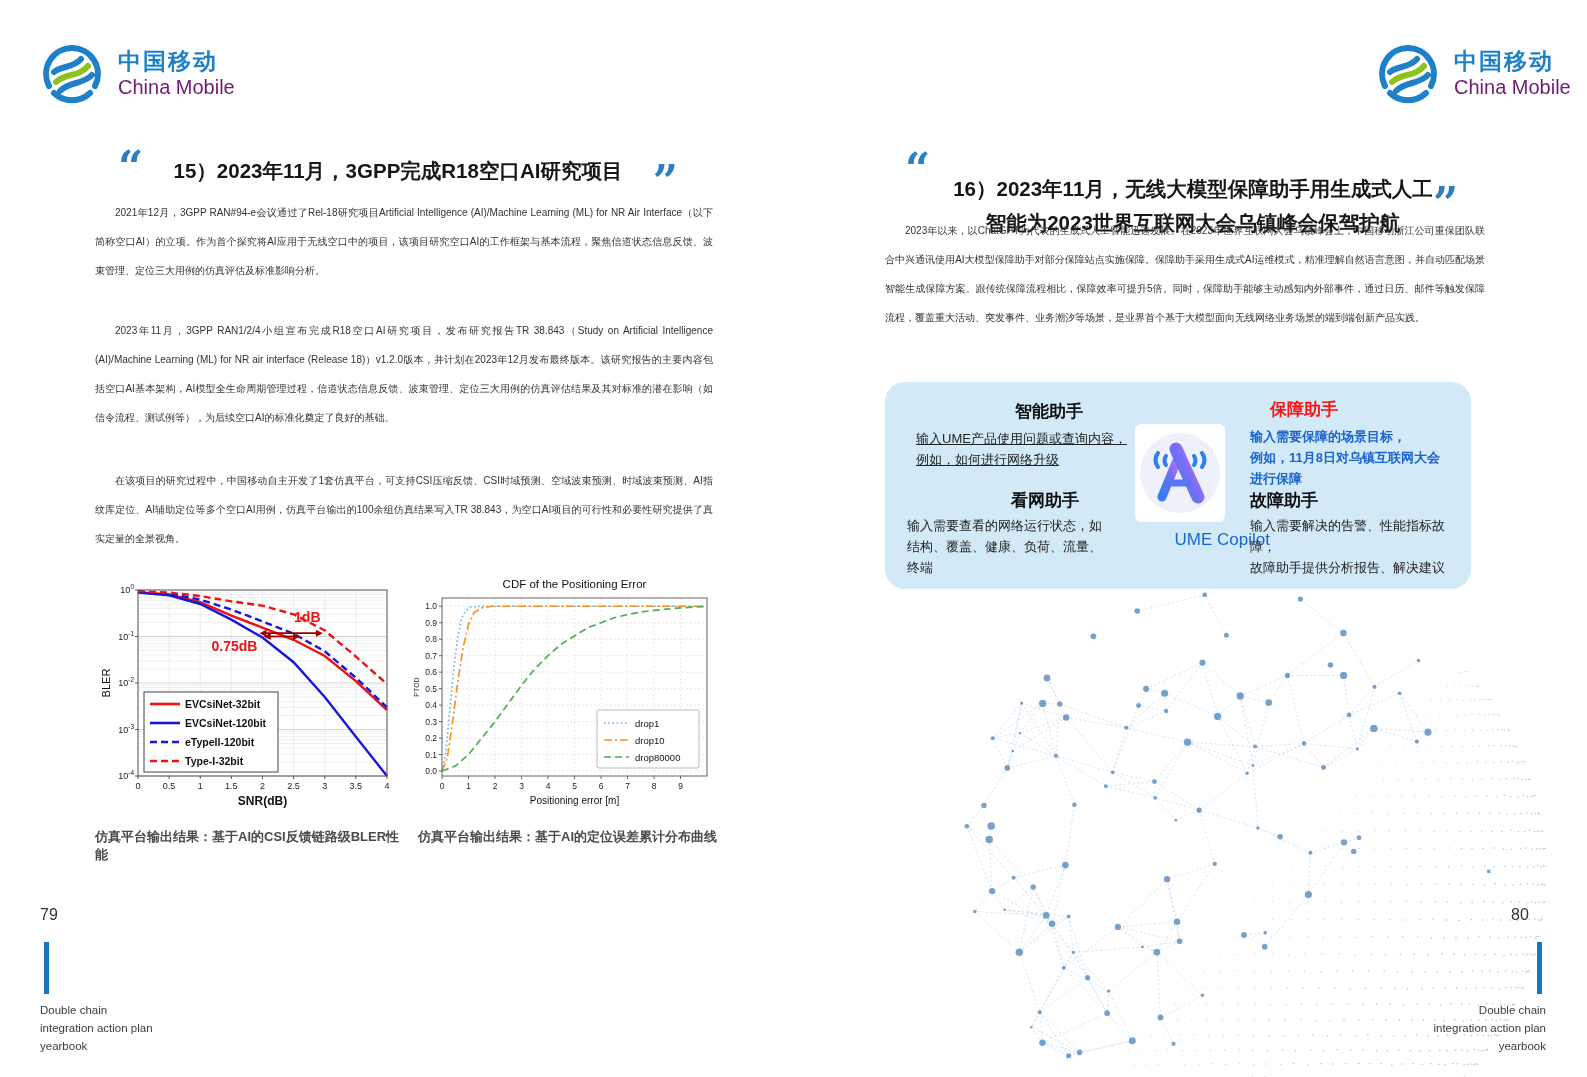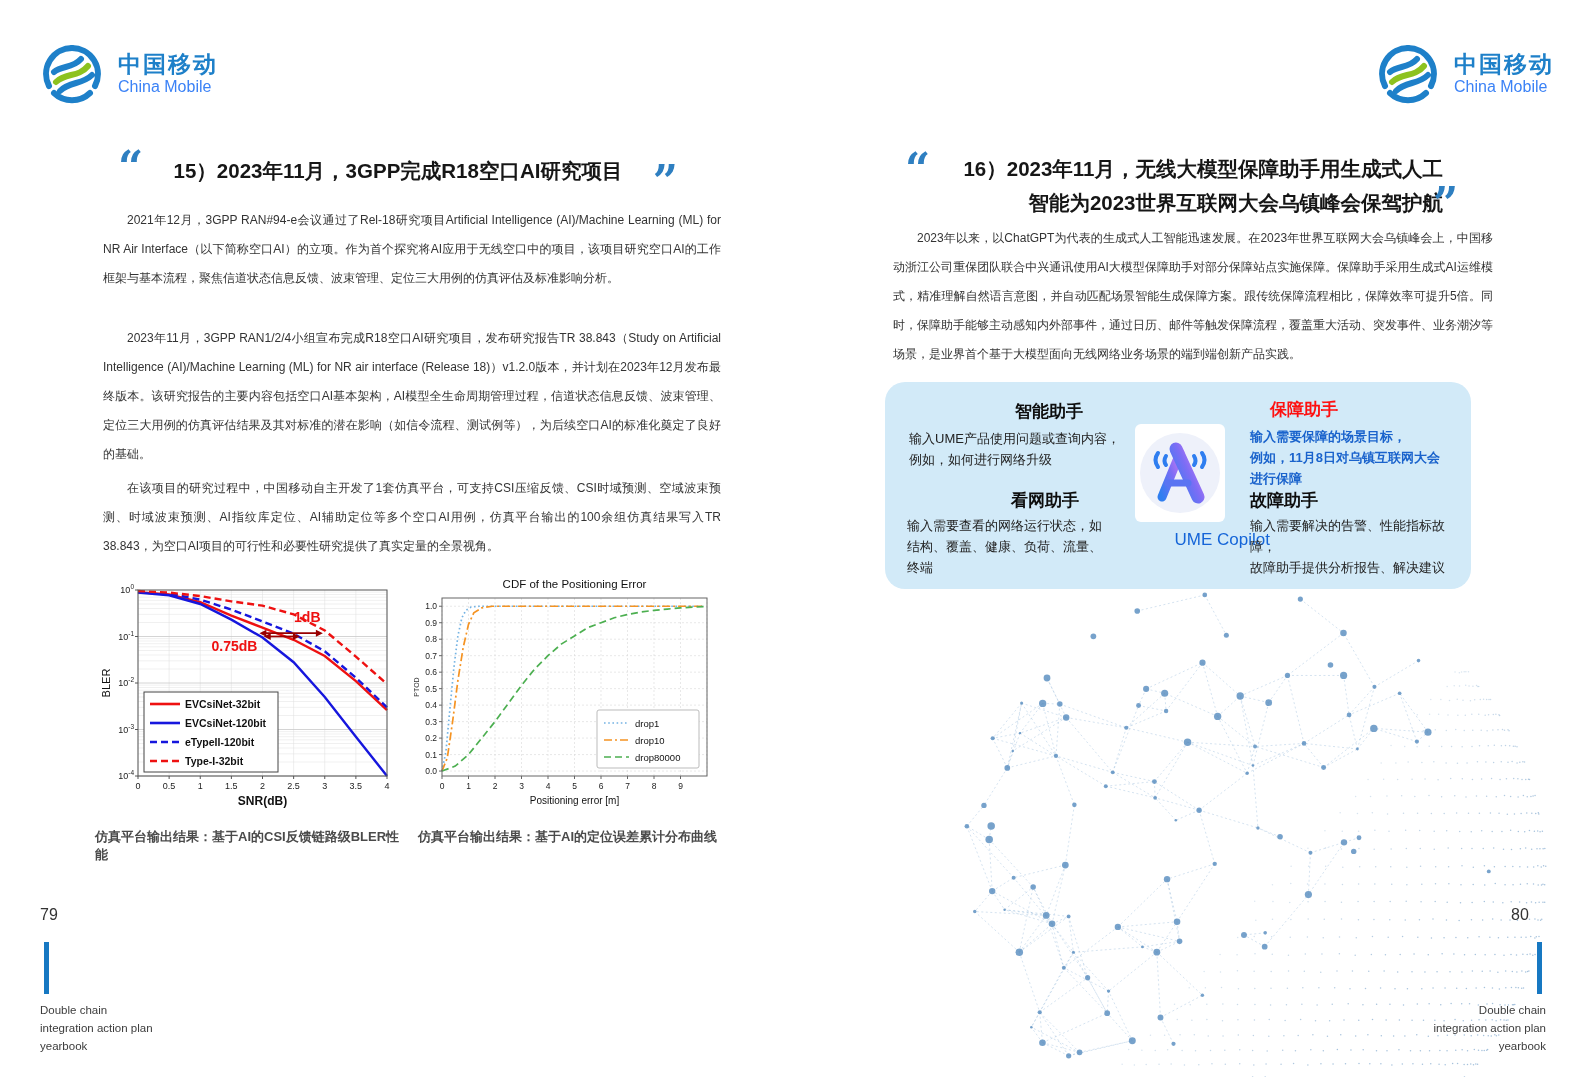--- a/index.html
+++ b/index.html
@@ -14,7 +14,7 @@
   .logo-left{left:42px;top:44px;}
   .logo-right{left:585px;top:44px;}
   .logo-txt .cn{font-size:23px;font-weight:bold;color:#1e80c9;letter-spacing:2px;line-height:1.1;}
-  .logo-txt .en{font-size:16px;color:#3b82f6;line-height:1.2;}
+  .logo-txt .en{font-size:20px;color:#701a75;line-height:1.2;}
 
   
   .title-row{position:absolute;display:flex;align-items:flex-start;}

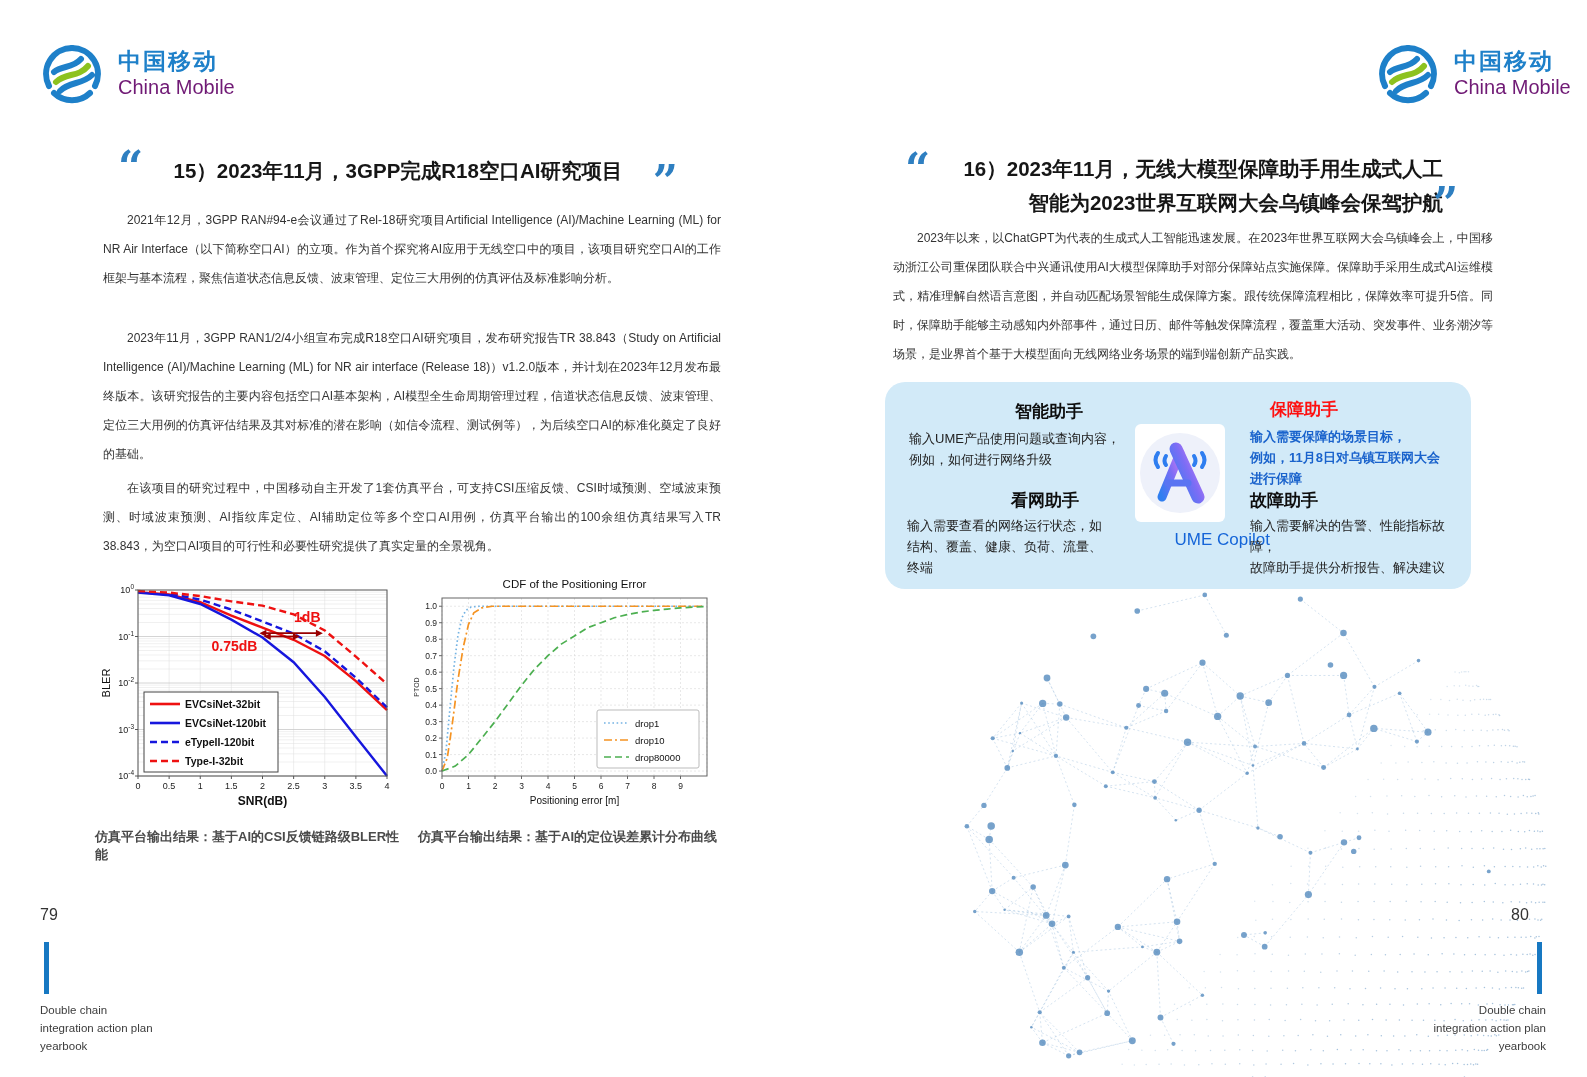--- a/index.html
+++ b/index.html
@@ -1155,7 +1155,7 @@
     </div>
 
     <span class="quote" style="position:absolute;left:112px;top:152px;">“</span>
-    <div class="sec-title" style="position:absolute;left:150px;top:152px;width:500px;text-align:right;">
+    <div class="sec-title" style="position:absolute;left:150px;top:172px;width:500px;">
       <div>16）2023年11月，无线大模型保障助手用生成式人工</div>
       <div>智能为2023世界互联网大会乌镇峰会保驾护航</div>
     </div>

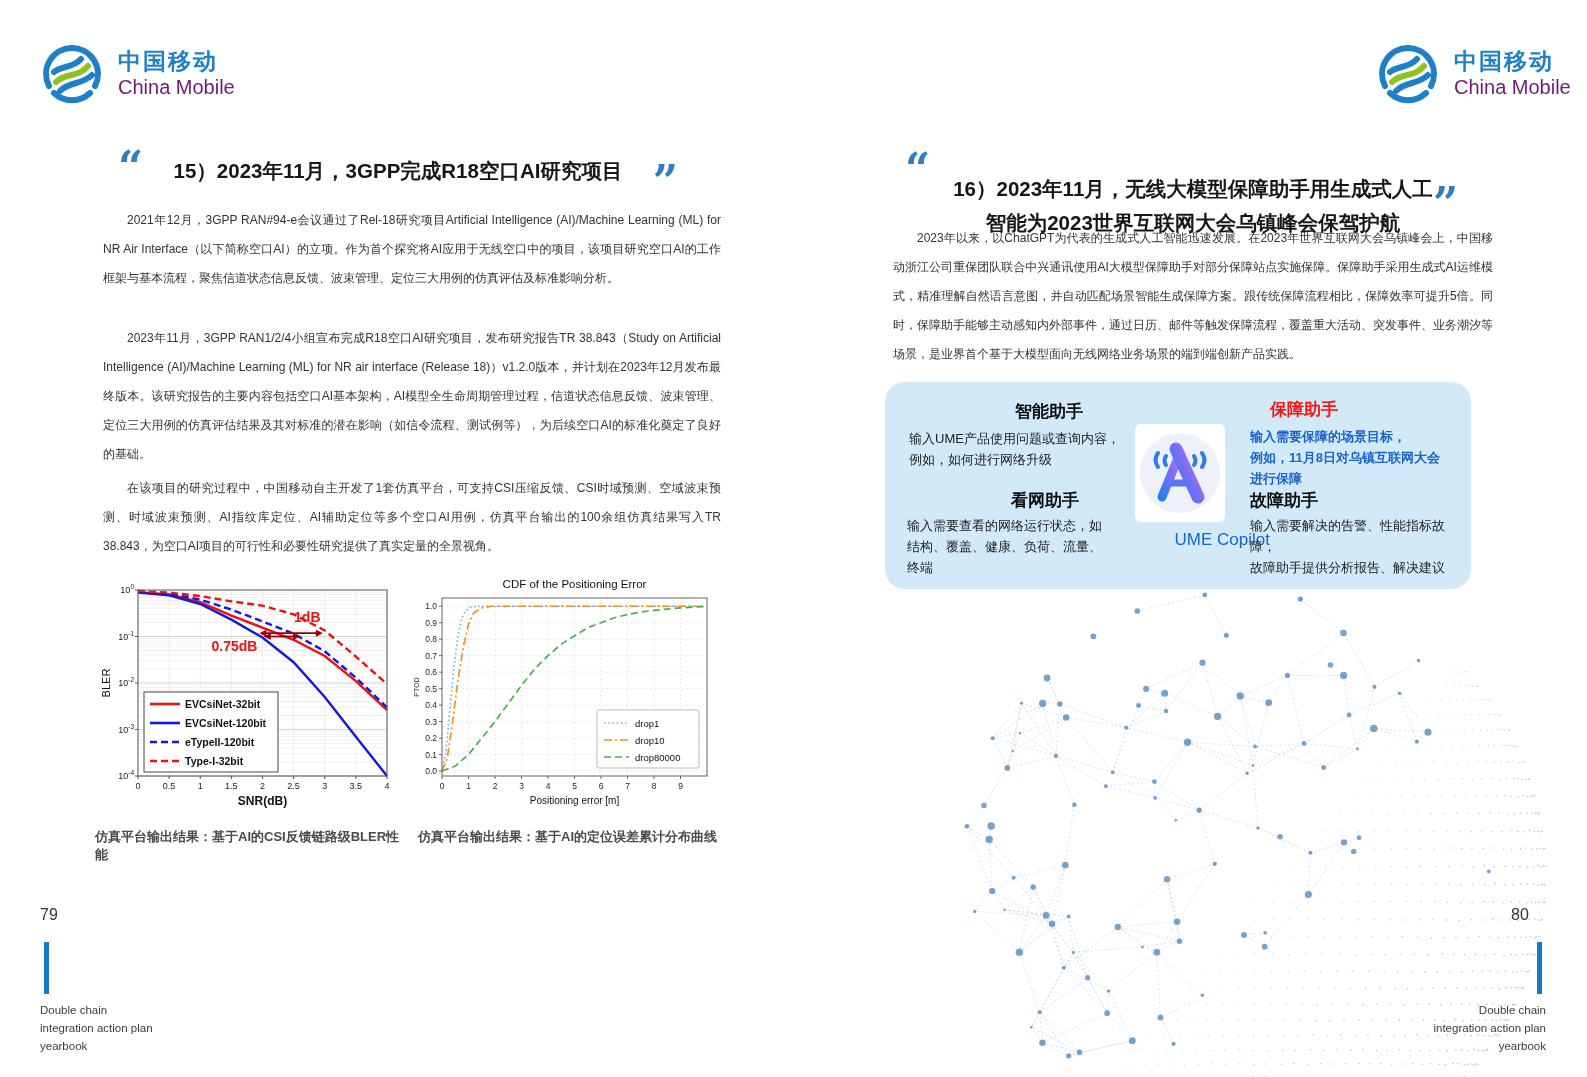--- a/index.html
+++ b/index.html
@@ -21,7 +21,7 @@
   .quote{font-family:"DejaVu Serif",serif;font-weight:bold;color:#2e7fc1;font-size:44px;line-height:0.8;}
   .sec-title{font-size:20.5px;font-weight:bold;color:#161616;line-height:34px;text-align:center;}
 
-  .para{position:absolute;font-size:12px;line-height:29px;color:#333;text-align:justify;text-indent:2em;margin:8px;}
+  .para{position:absolute;font-size:10px;line-height:29px;color:#333;text-align:justify;text-indent:2em;margin:0;}
 
   .caption{position:absolute;font-size:13px;font-weight:bold;color:#4a4a4a;text-align:left;}
 

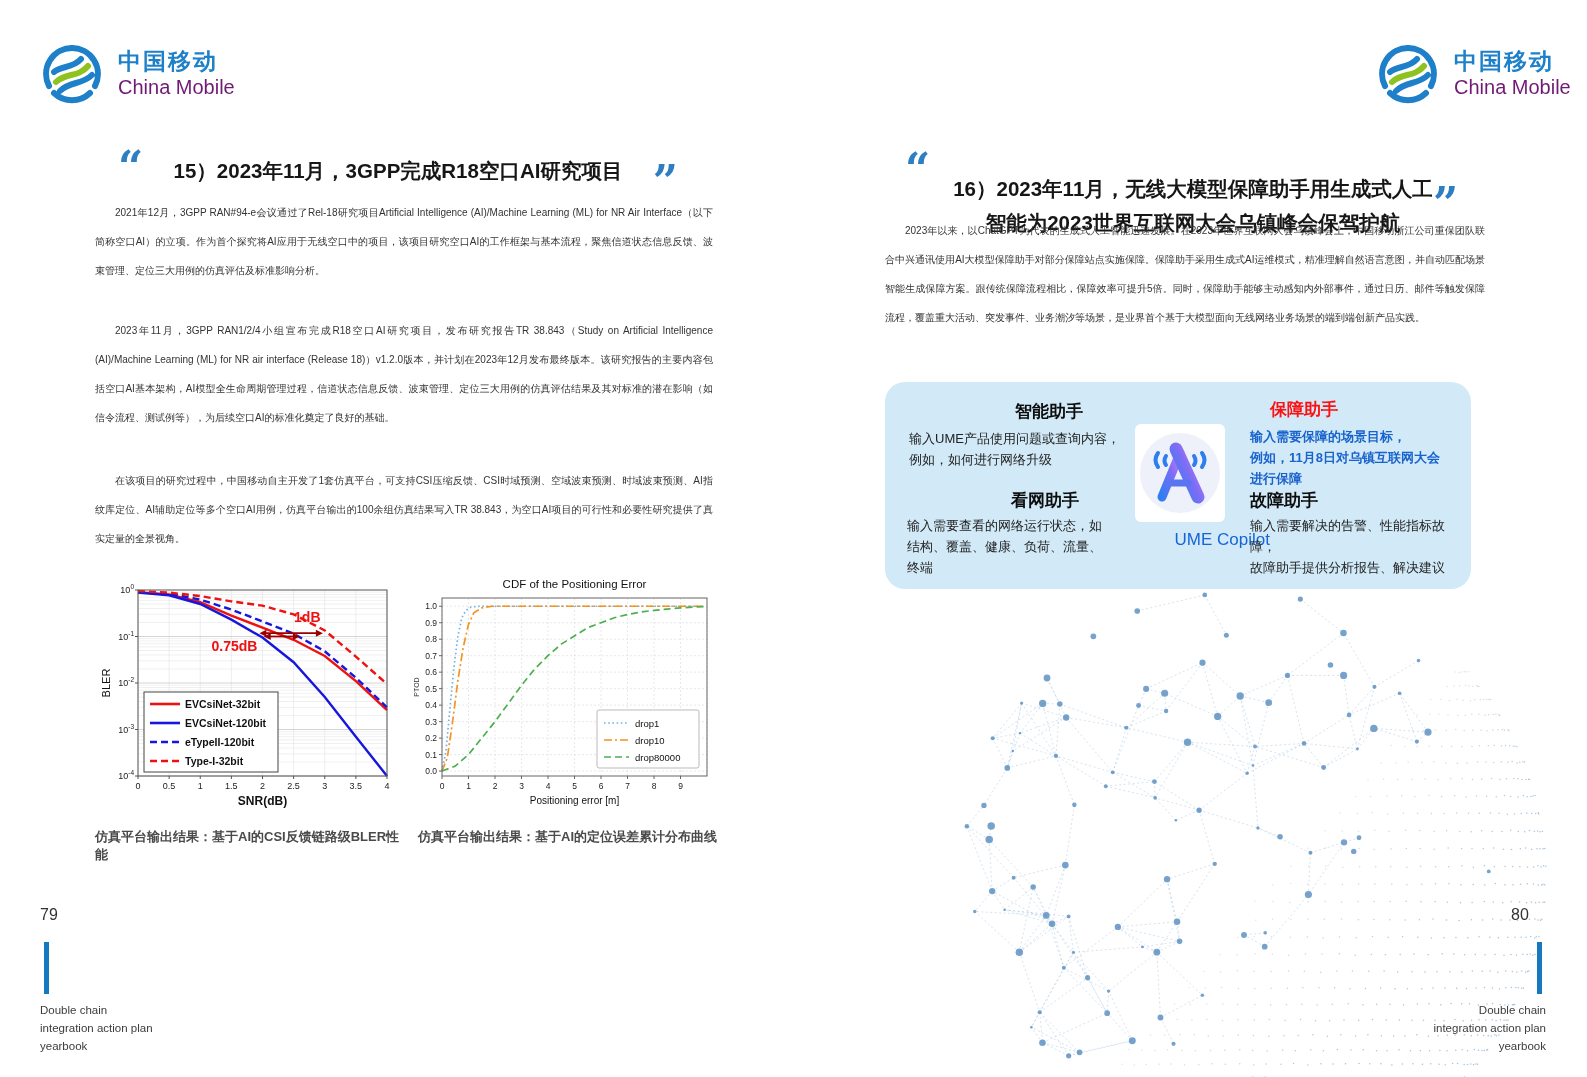--- a/index.html
+++ b/index.html
@@ -1165,7 +1165,7 @@
 
     <div class="abox">
       <div class="cell-title" style="left:130px;top:18px;">智能助手</div>
-      <div class="cell-desc" style="left:24px;top:46px;width:232px;">输入UME产品使用问题或查询内容，
+      <div class="cell-desc" style="left:31px;top:46px;width:232px;text-decoration:underline;">输入UME产品使用问题或查询内容，
 例如，如何进行网络升级</div>
 
       <div class="cell-title" style="left:126px;top:107px;">看网助手</div>

